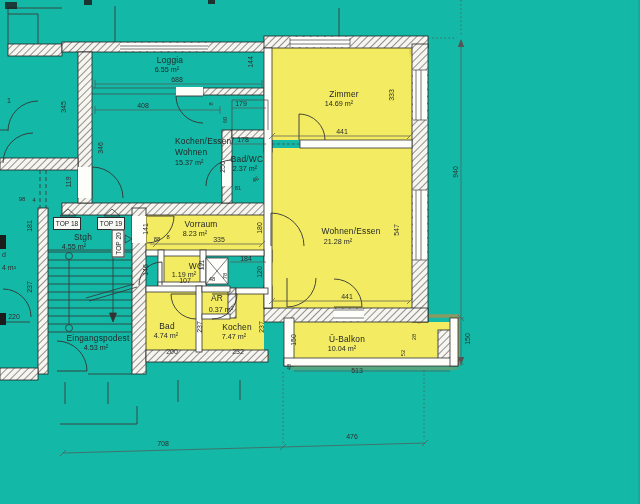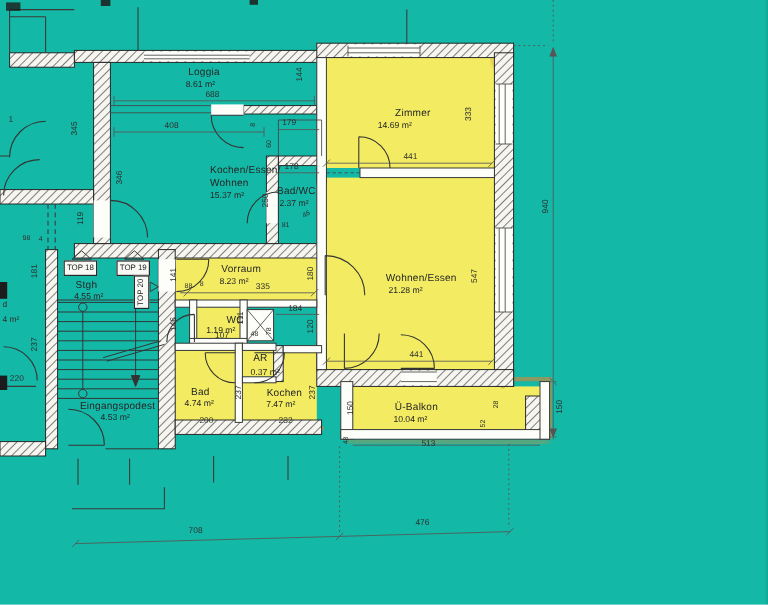--- a/index.html
+++ b/index.html
@@ -209,7 +209,7 @@
 <div>
 
   <div class="lb rm" style="left:170px;top:60px">Loggia</div>
-  <div class="lb ar" style="left:167px;top:70px">8.61 m²</div>
+  <div class="lb ar" style="left:167px;top:70px">6.55 m²</div>
 
   <div class="lb rm lal" style="left:131px;top:141px">Kochen/Essen/</div>
   <div class="lb rm lal" style="left:131px;top:152px">Wohnen</div>

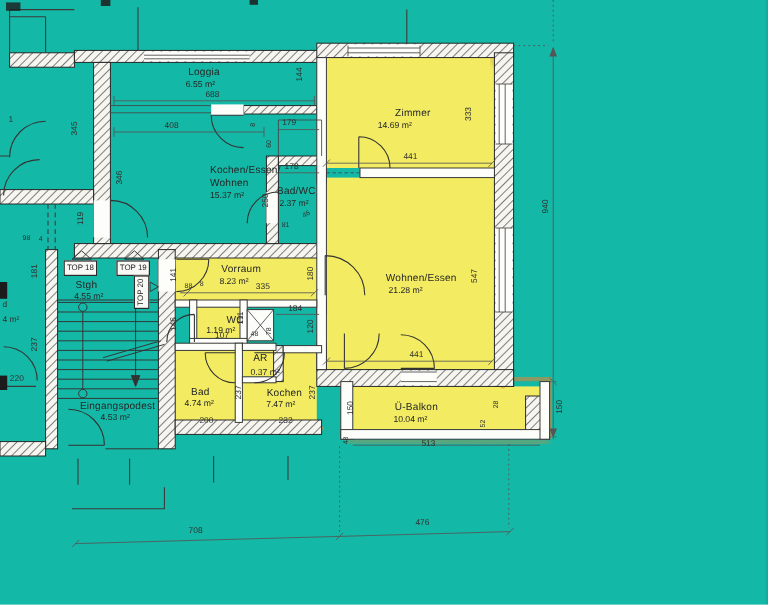--- a/index.html
+++ b/index.html
@@ -219,7 +219,7 @@
   <div class="lb ar" style="left:245px;top:169px">2.37 m²</div>
 
   <div class="lb rm" style="left:344px;top:94px">Zimmer</div>
-  <div class="lb ar" style="left:329px;top:104px">14.69 m²</div>
+  <div class="lb ar" style="left:339px;top:104px">14.69 m²</div>
 
   <div class="lb rm" style="left:351px;top:231px">Wohnen/Essen</div>
   <div class="lb ar" style="left:338px;top:242px">21.28 m²</div>

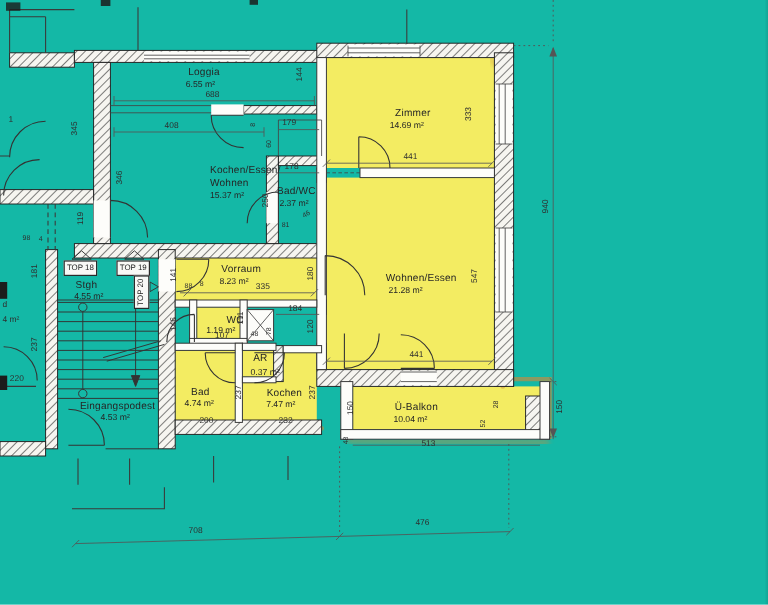--- a/index.html
+++ b/index.html
@@ -242,7 +242,7 @@
   <div class="lb rm" style="left:347px;top:339px">Ü-Balkon</div>
   <div class="lb ar" style="left:342px;top:349px">10.04 m²</div>
 
-  <div class="lb rm" style="left:72px;top:237px">Stgh</div>
+  <div class="lb rm" style="left:83px;top:237px">Stgh</div>
   <div class="lb ar" style="left:74px;top:247px">4.55 m²</div>
 
   <div class="lb rm" style="left:98px;top:338px">Eingangspodest</div>

